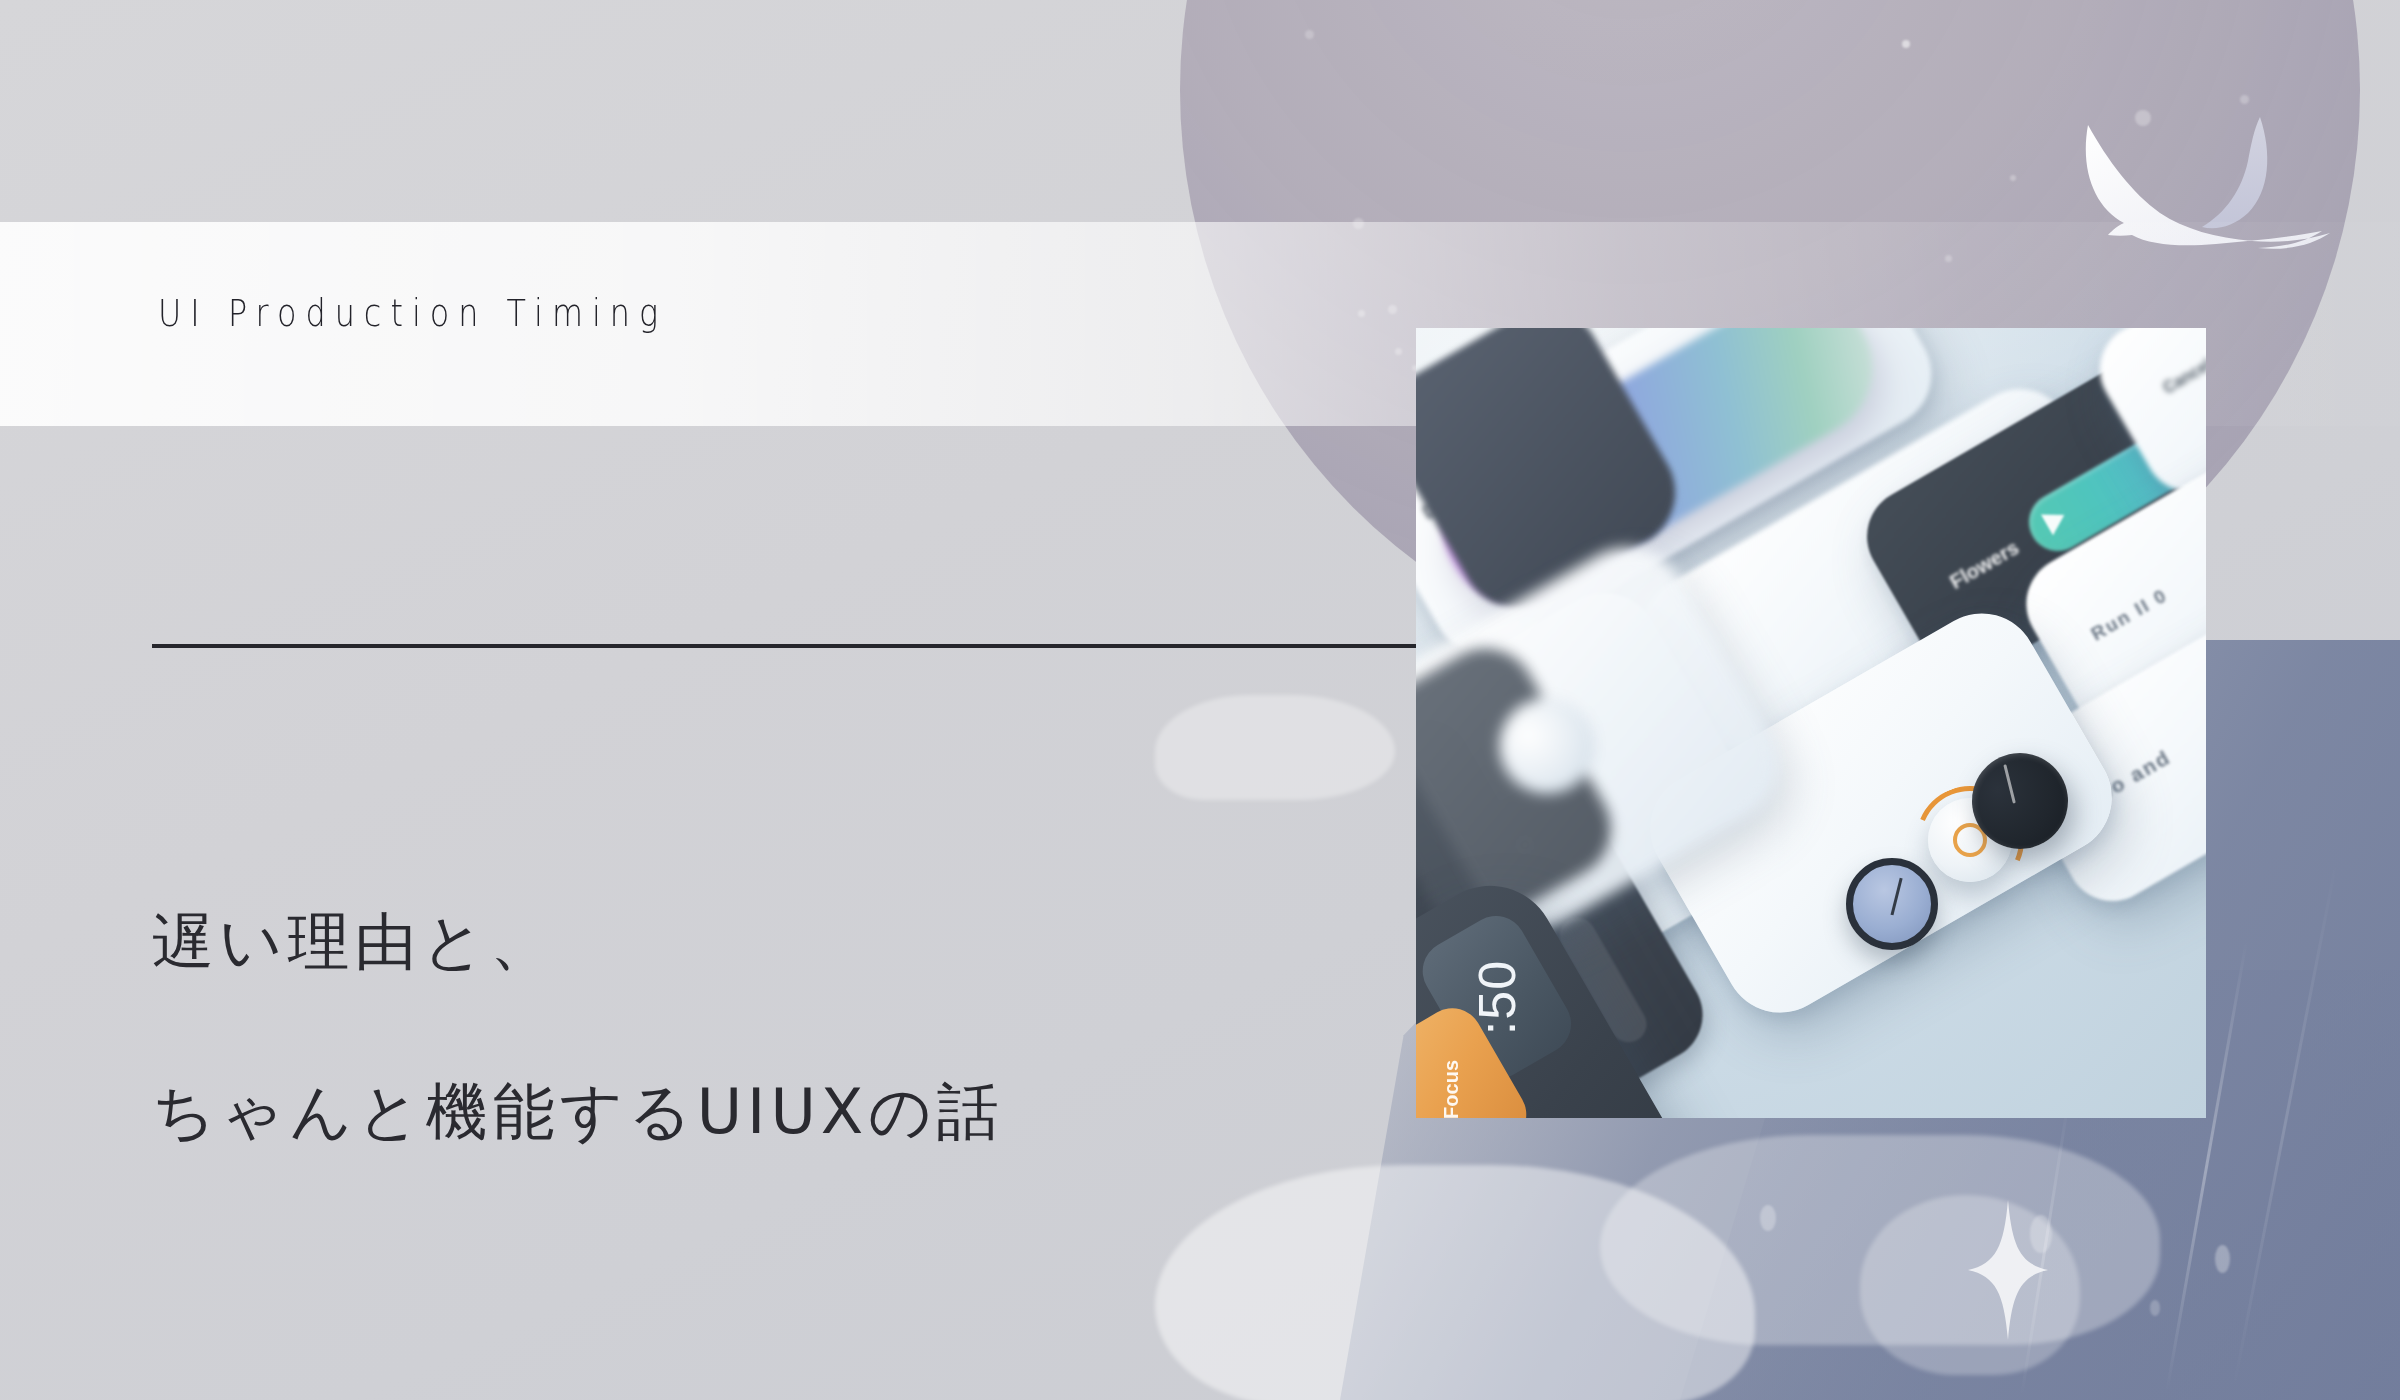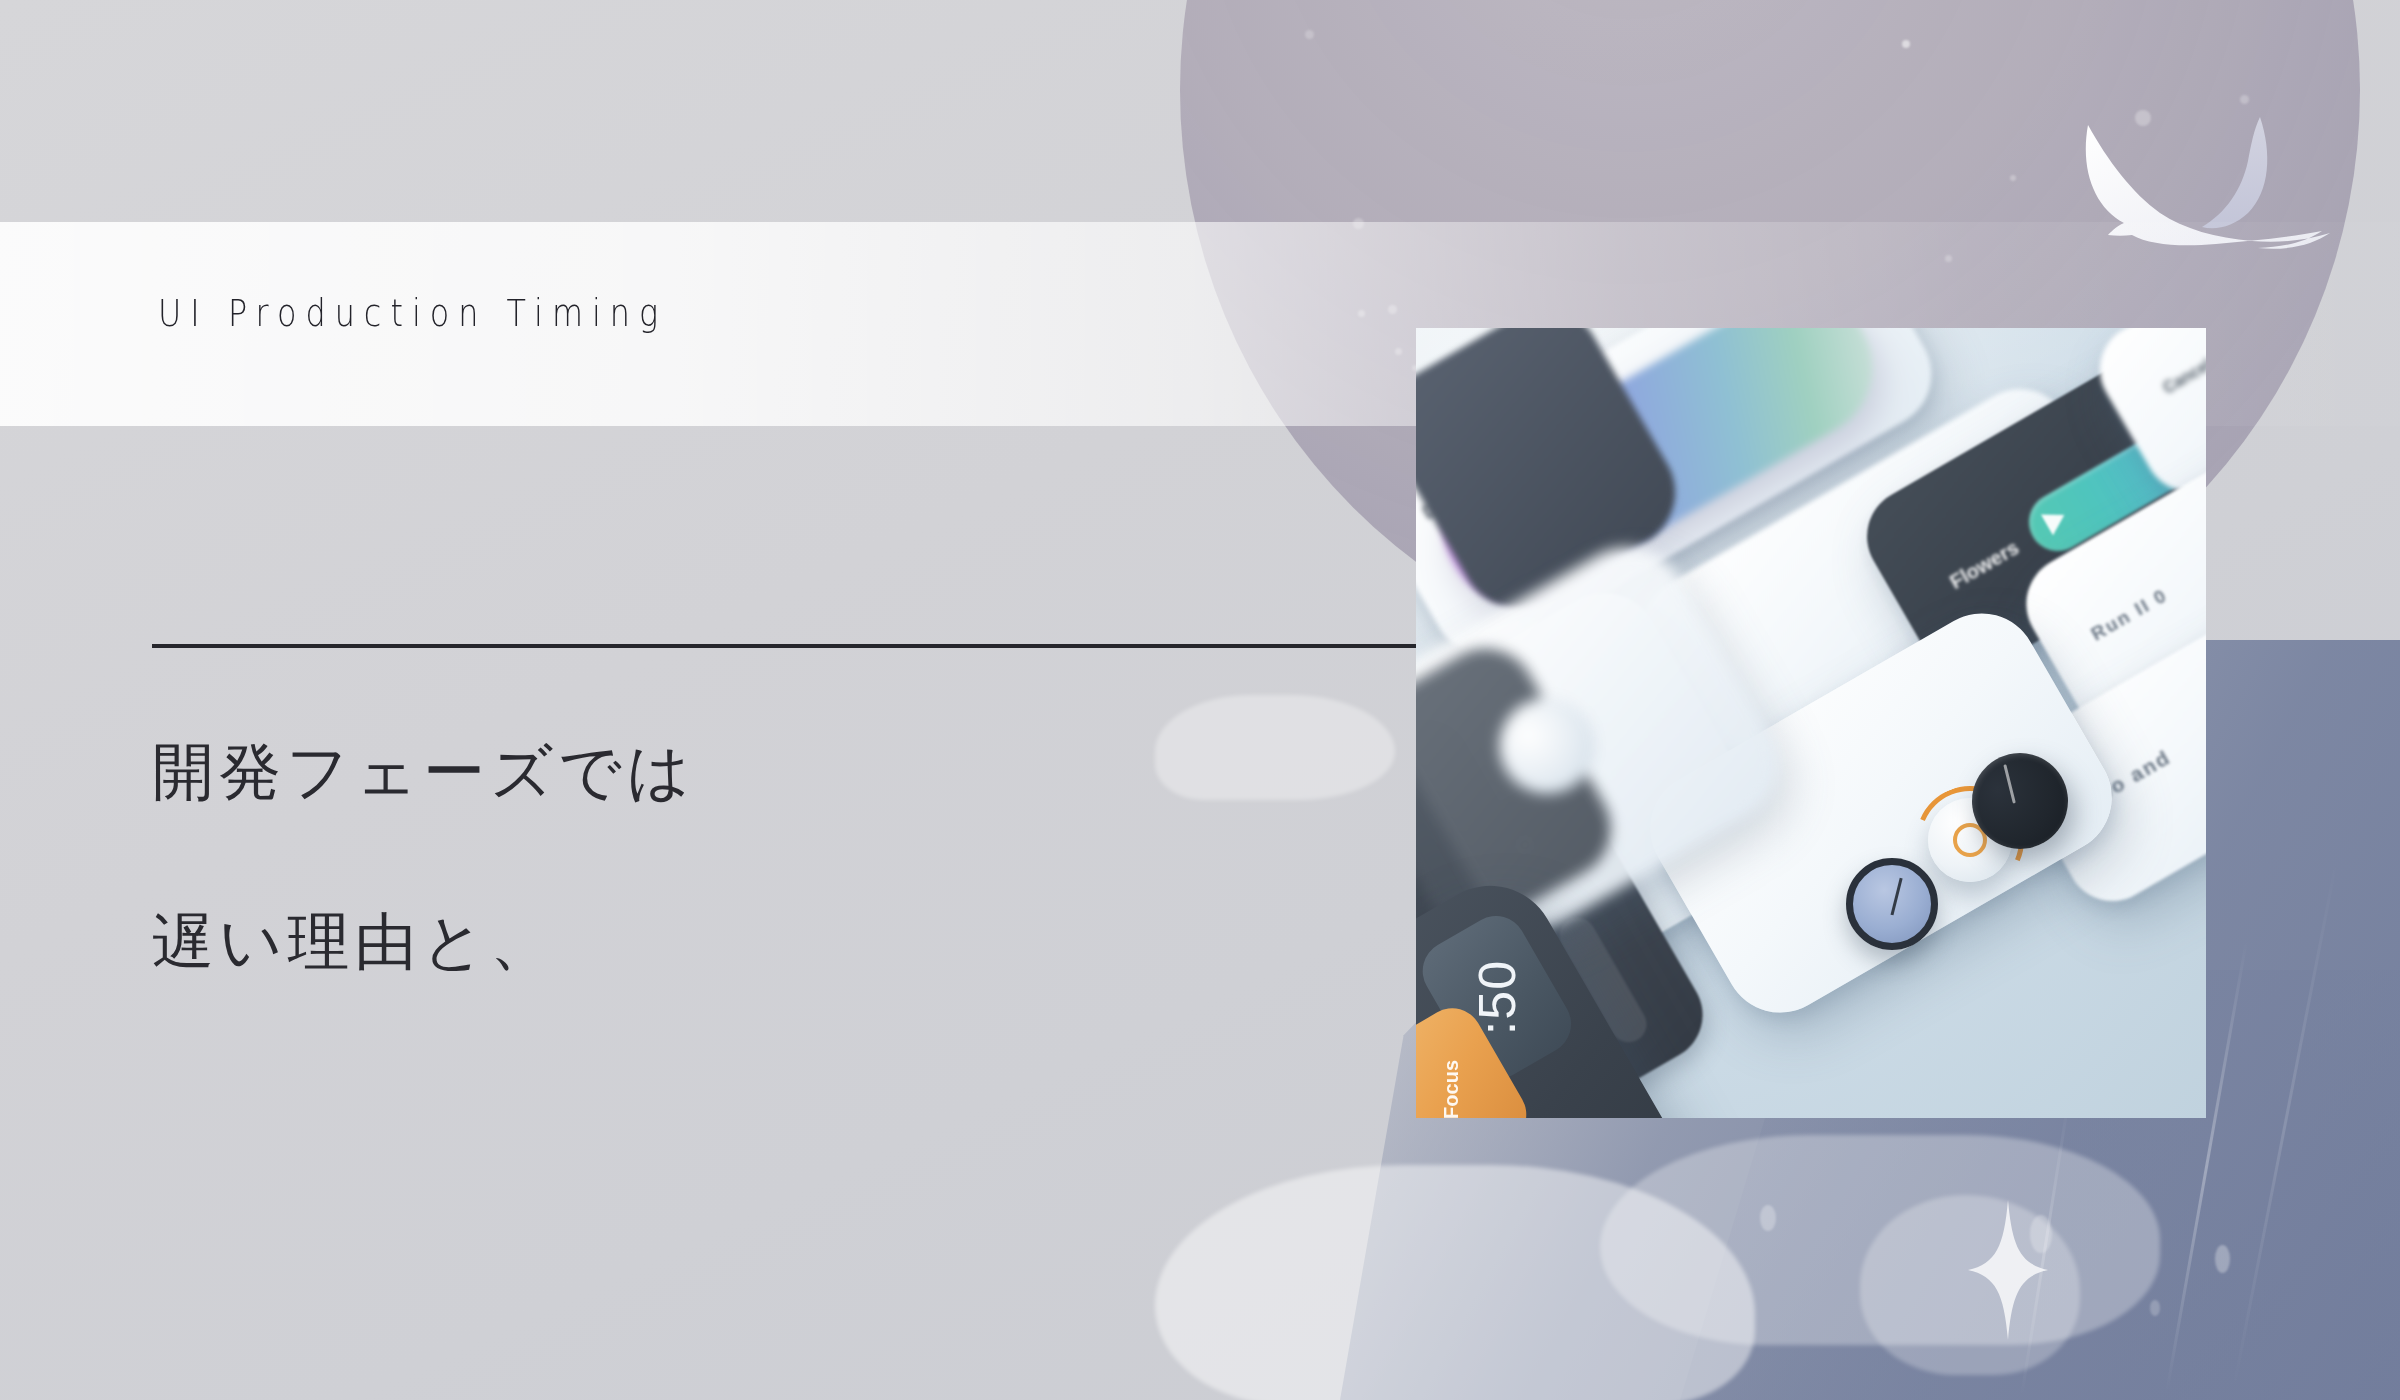--- a/index.html
+++ b/index.html
@@ -590,7 +590,6 @@
 
   <div class="rule"></div>
 
-  <div class="body-line l1">開発フェーズでは</div>
   <div class="body-line l2">遅い理由と、</div>
 
   <div class="photo">

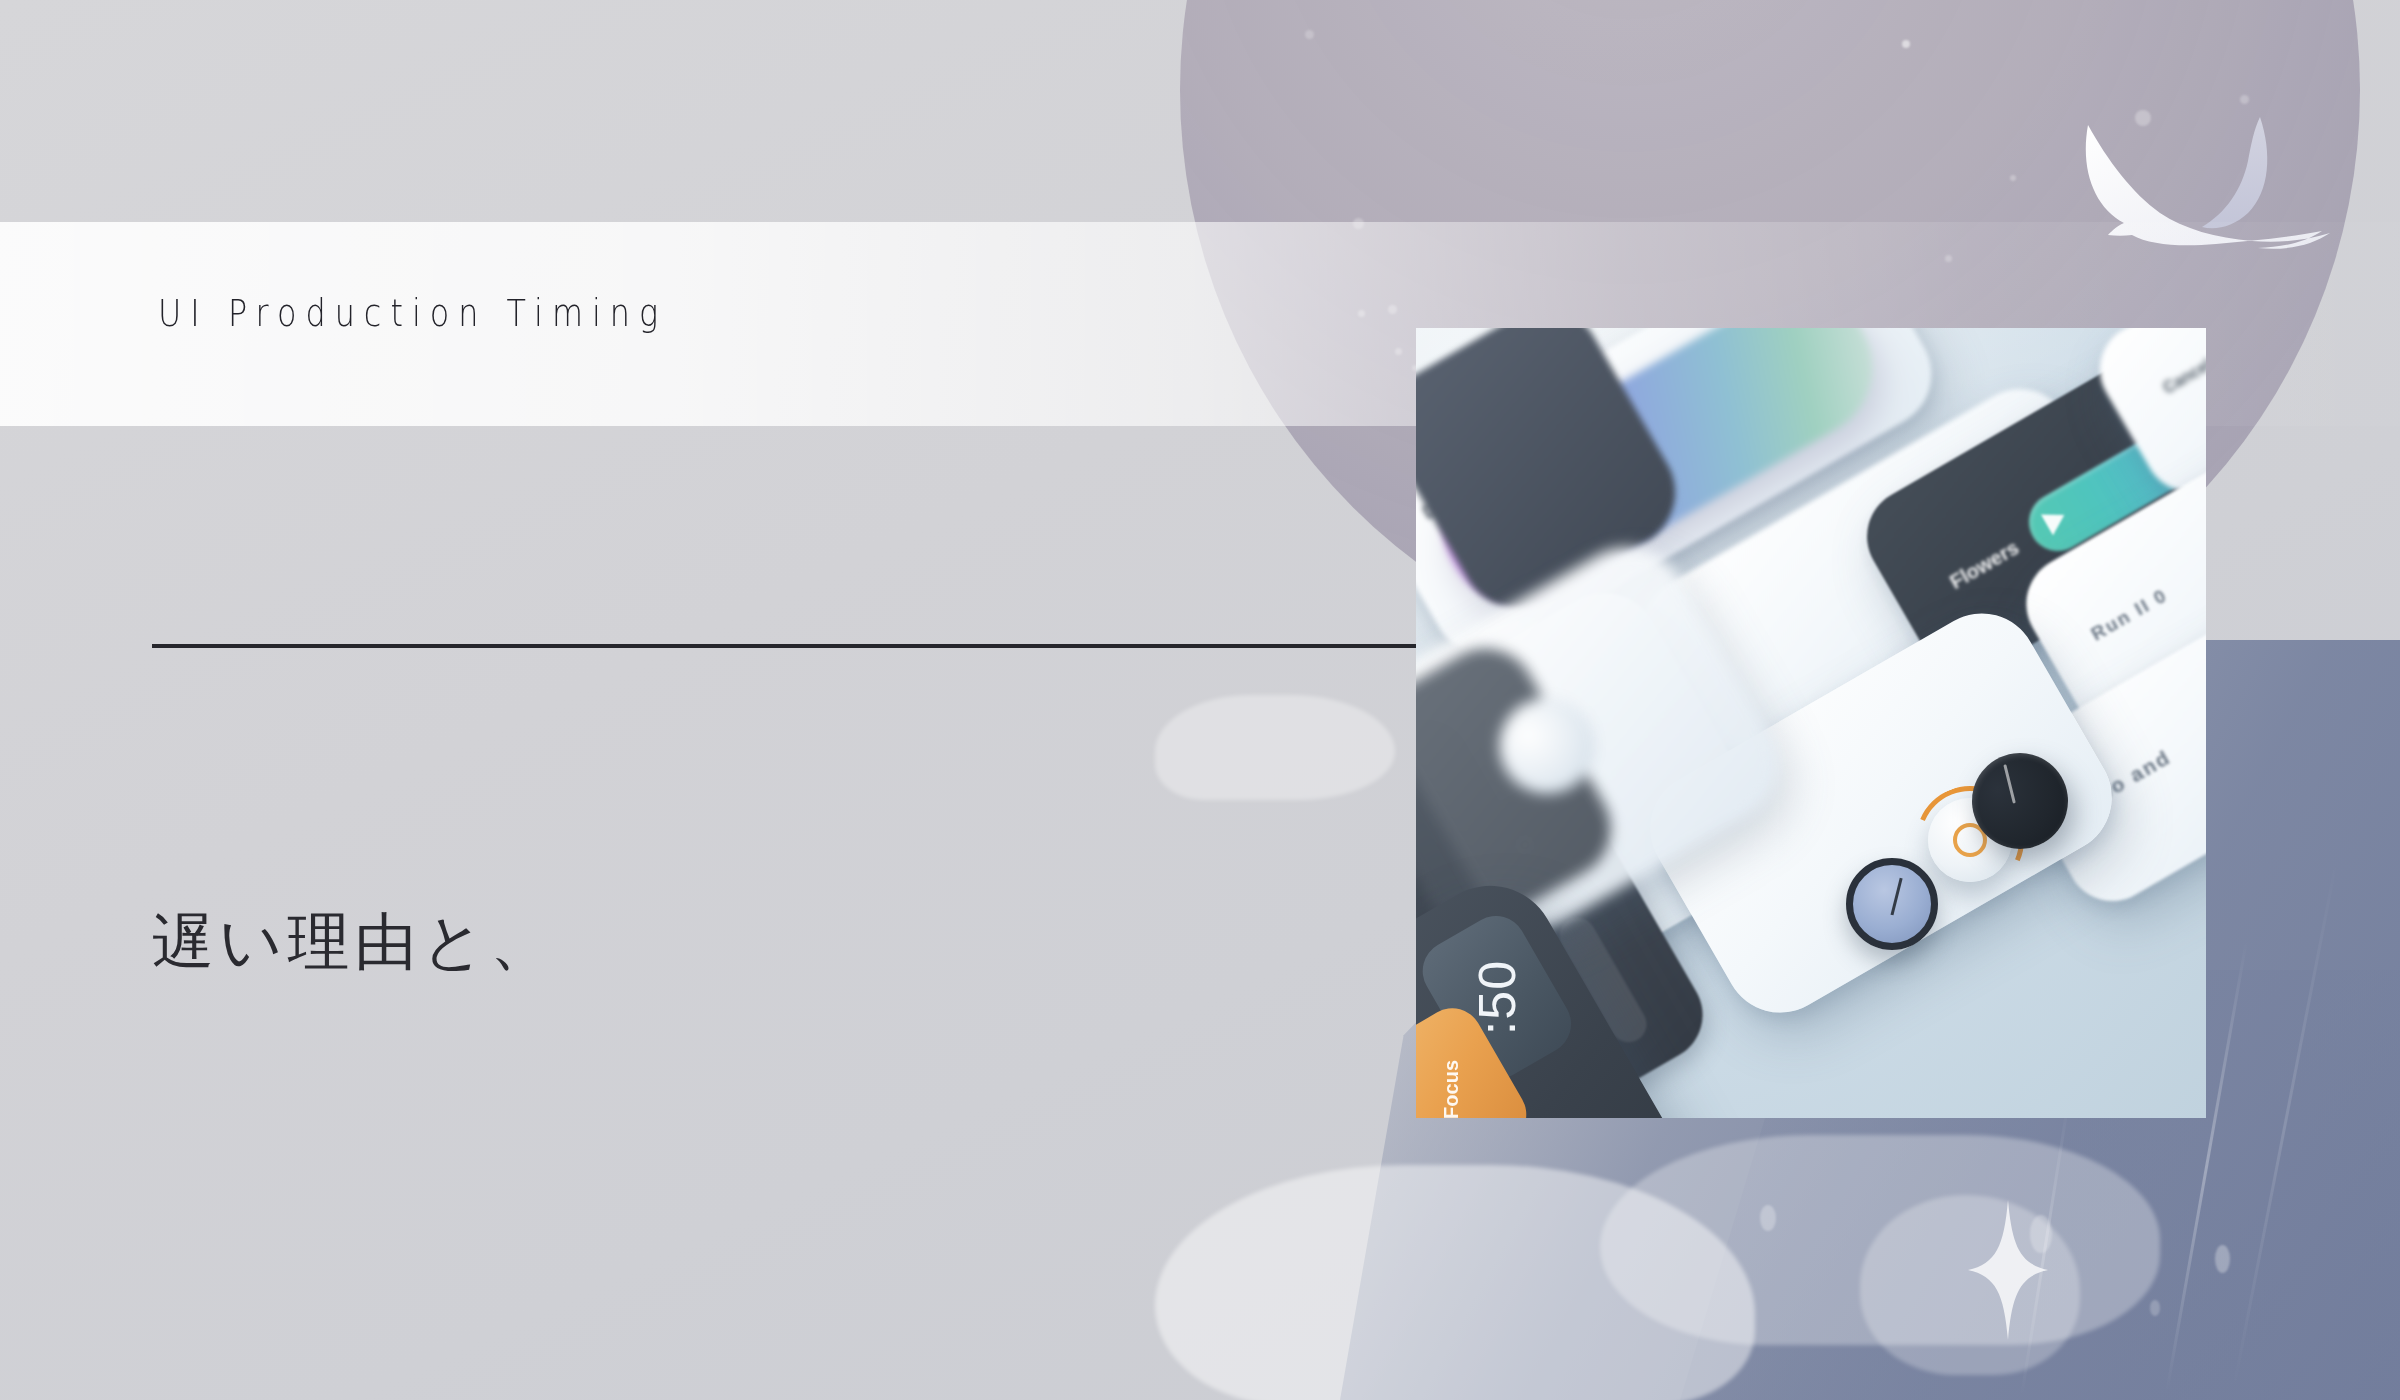--- a/index.html
+++ b/index.html
@@ -591,6 +591,7 @@
   <div class="rule"></div>
 
   <div class="body-line l2">遅い理由と、</div>
+  <div class="body-line l3">ちゃんと機能するUIUXの話</div>
 
   <div class="photo">
     <div class="photo-inner">

